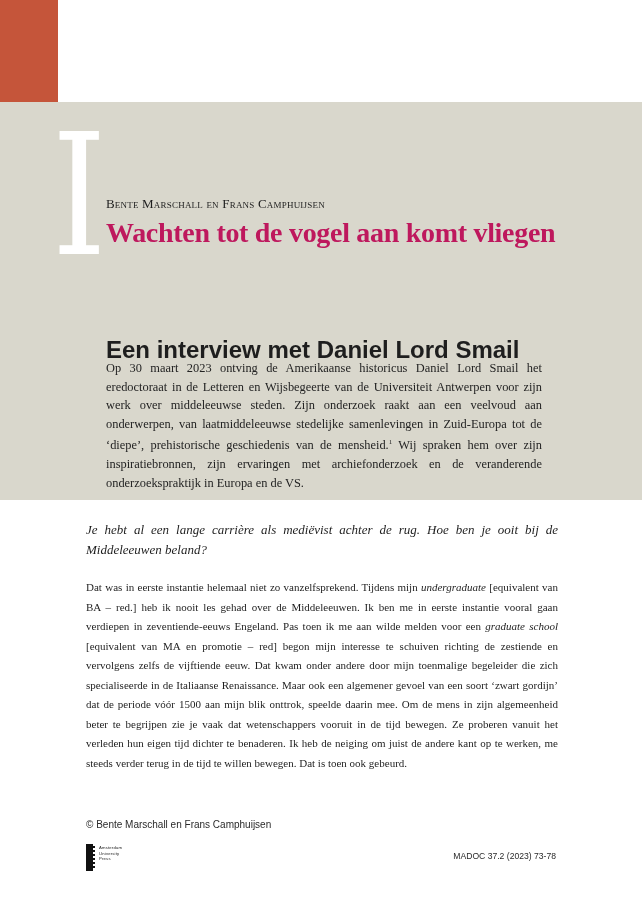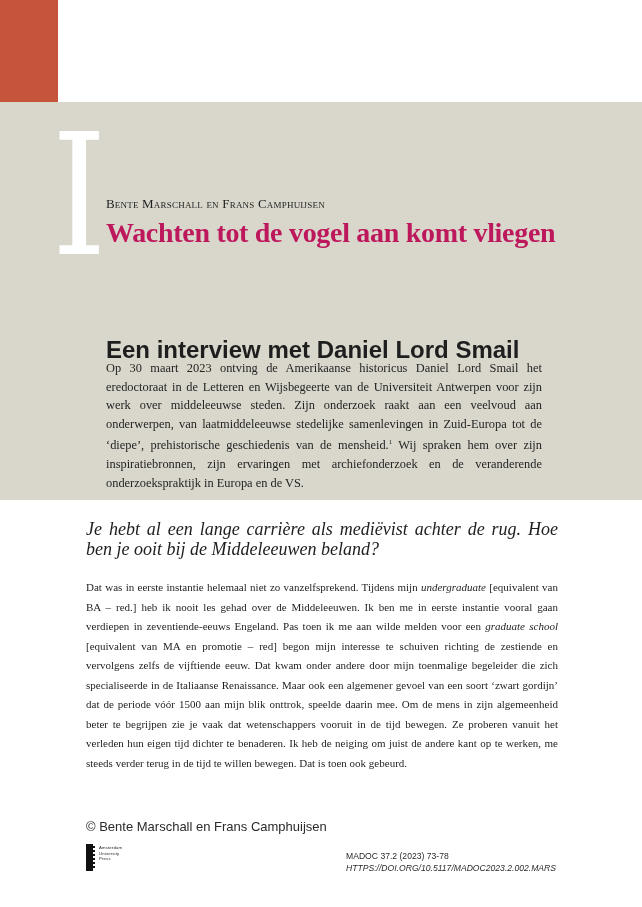--- a/index.html
+++ b/index.html
@@ -43,7 +43,7 @@
 
     .question {
       position: absolute; left: 86px; top: 520px; width: 472px;
-      font-family: "Liberation Serif", serif; font-style: italic; font-size: 18px; line-height: 19.5px;
+      font-family: "Liberation Serif", serif; font-style: italic; font-size: 13px; line-height: 19.5px;
       color: #1e1e1e; text-align: justify;
     }
 

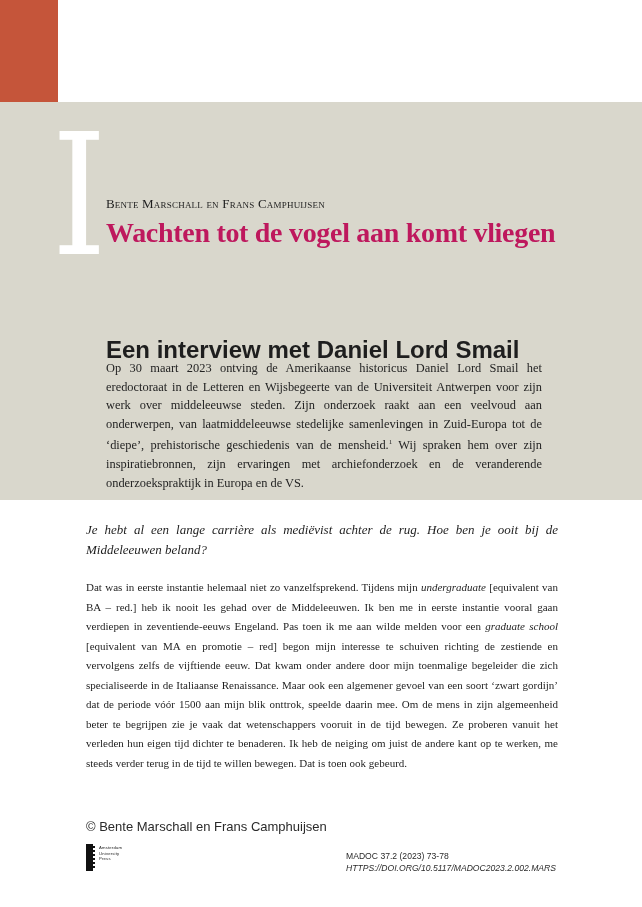--- a/index.html
+++ b/index.html
@@ -56,7 +56,7 @@
 
     .copyright {
       position: absolute; left: 86px; top: 819px;
-      font-family: "Liberation Sans", sans-serif; font-size: 13px; color: #2a2a2a;
+      font-family: "Liberation Sans", sans-serif; font-size: 10px; color: #2a2a2a;
     }
 
     .publisher-logo { position: absolute; left: 86px; top: 844px; width: 60px; height: 28px; }

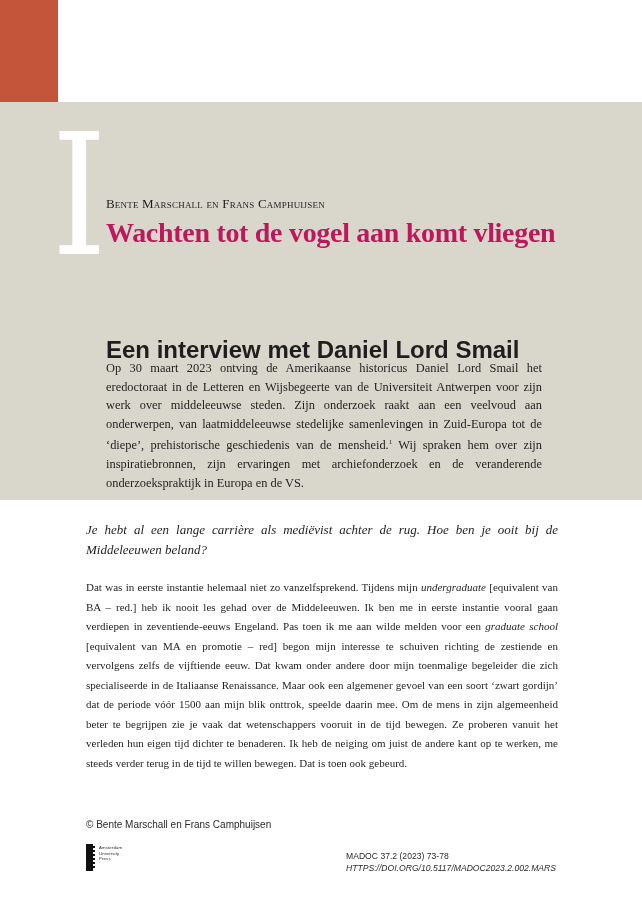--- a/index.html
+++ b/index.html
@@ -111,7 +111,6 @@
 
 <div class="citation">
   <div>MADOC 37.2 (2023) 73-78</div>
-  <div class="doi">HTTPS://DOI.ORG/10.5117/MADOC2023.2.002.MARS</div>
 </div>
 
 </body></html>

